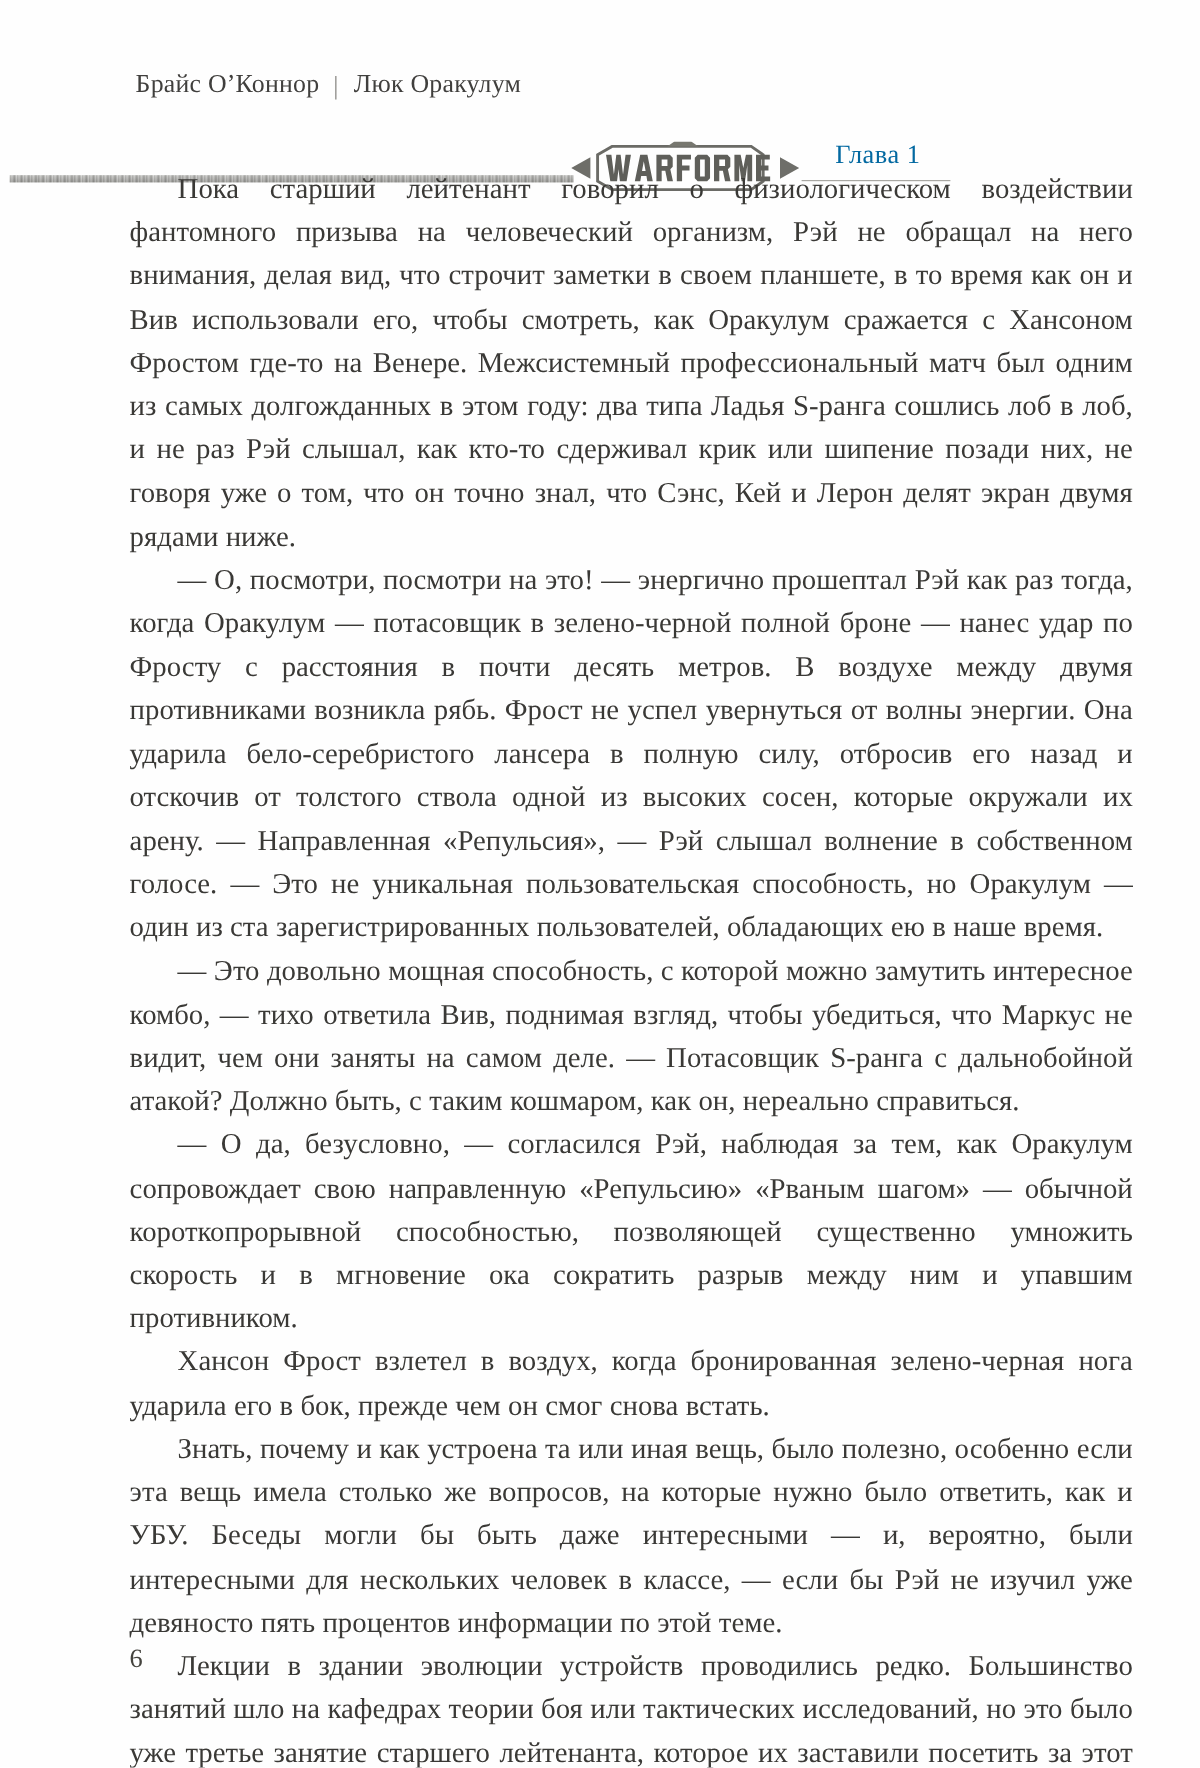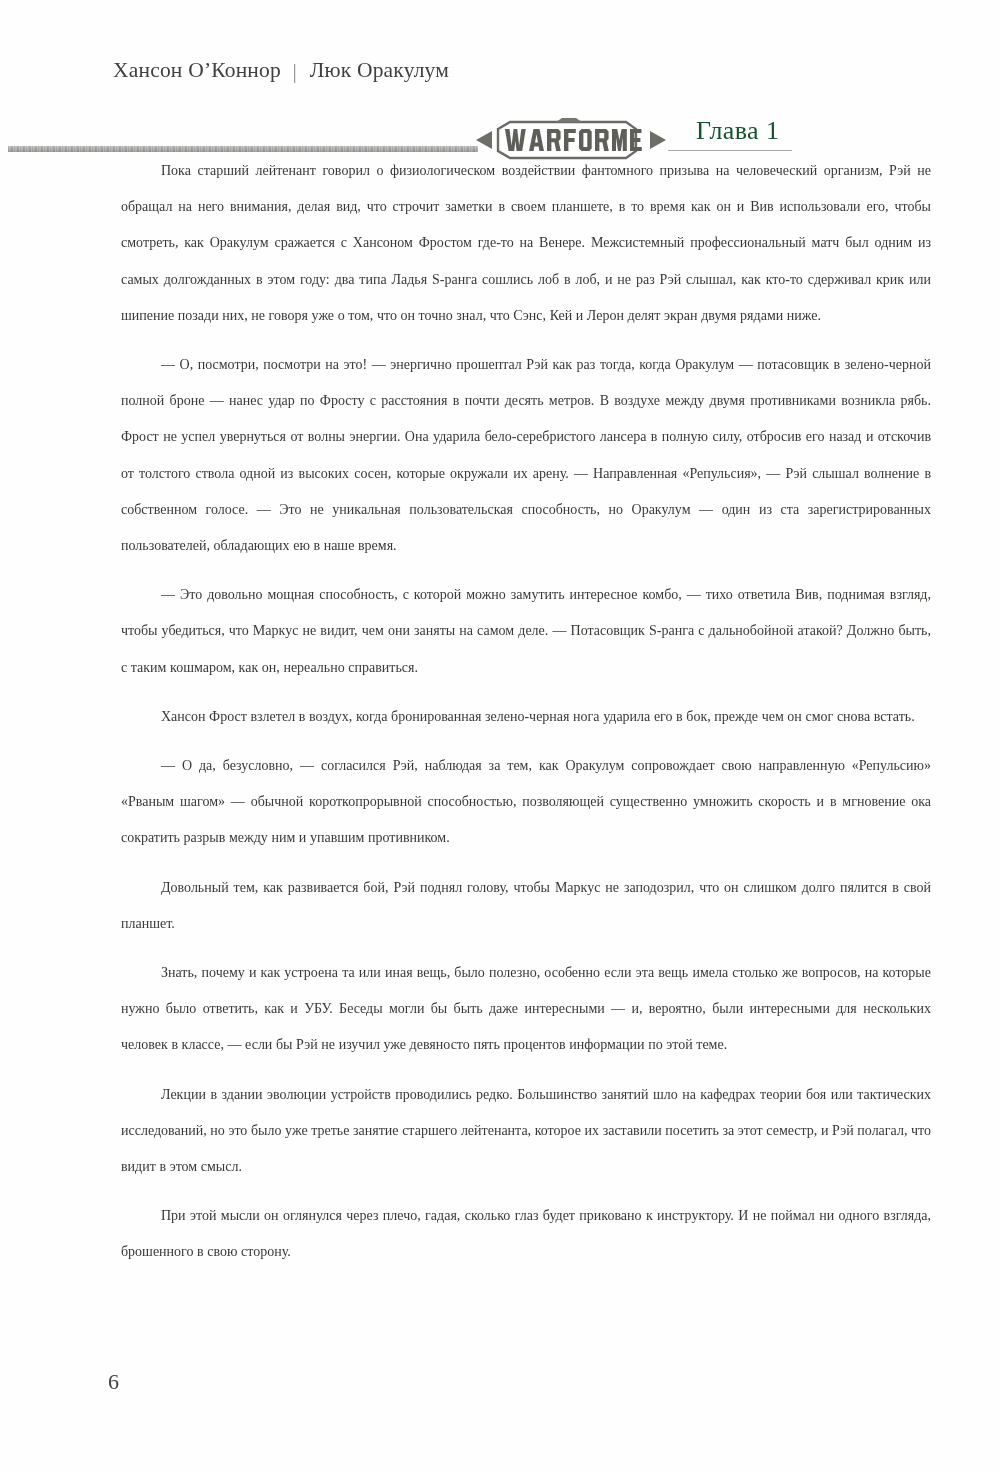--- a/index.html
+++ b/index.html
@@ -140,7 +140,7 @@
   <div class="runhead">
 
     <div class="runhead-authors">
-      <span>Хансон О’Коннор</span>
+      <span>Брайс О’Коннор</span>
       <span class="runhead-sep">|</span>
       <span>Люк Оракулум</span>
     </div>

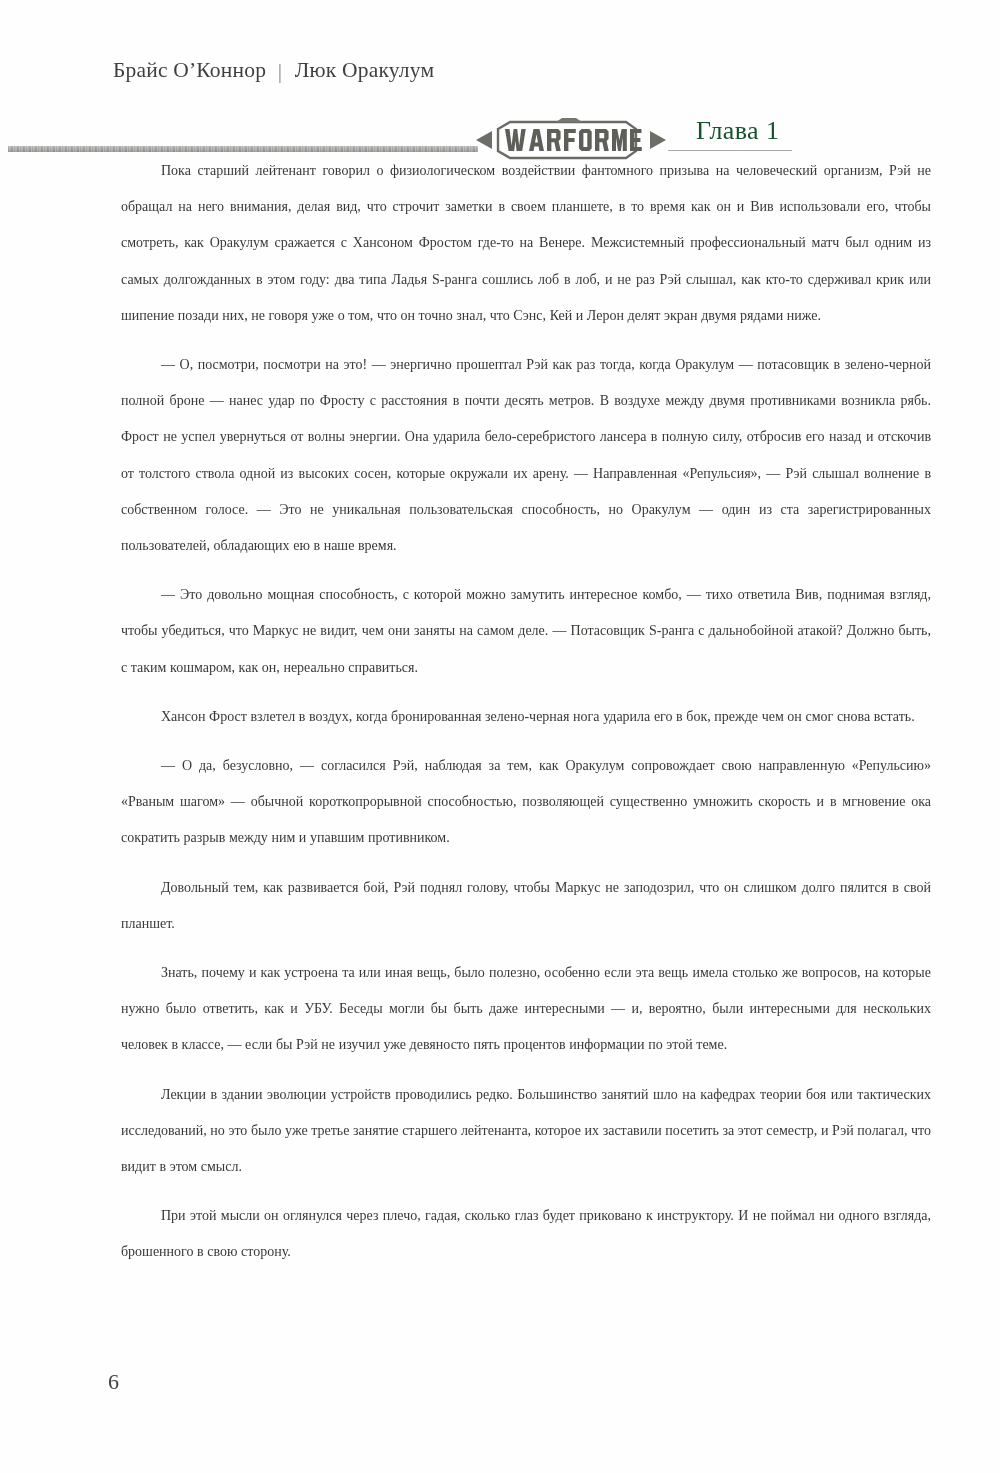--- a/index.html
+++ b/index.html
@@ -98,8 +98,8 @@
     position: absolute;
     left: 696px;
     top: 58px;
-    font-size: 26px;
-    color: #14532d;
+    font-size: 22px;
+    color: #0369a1;
     letter-spacing: 0.4px;
     white-space: nowrap;
   }

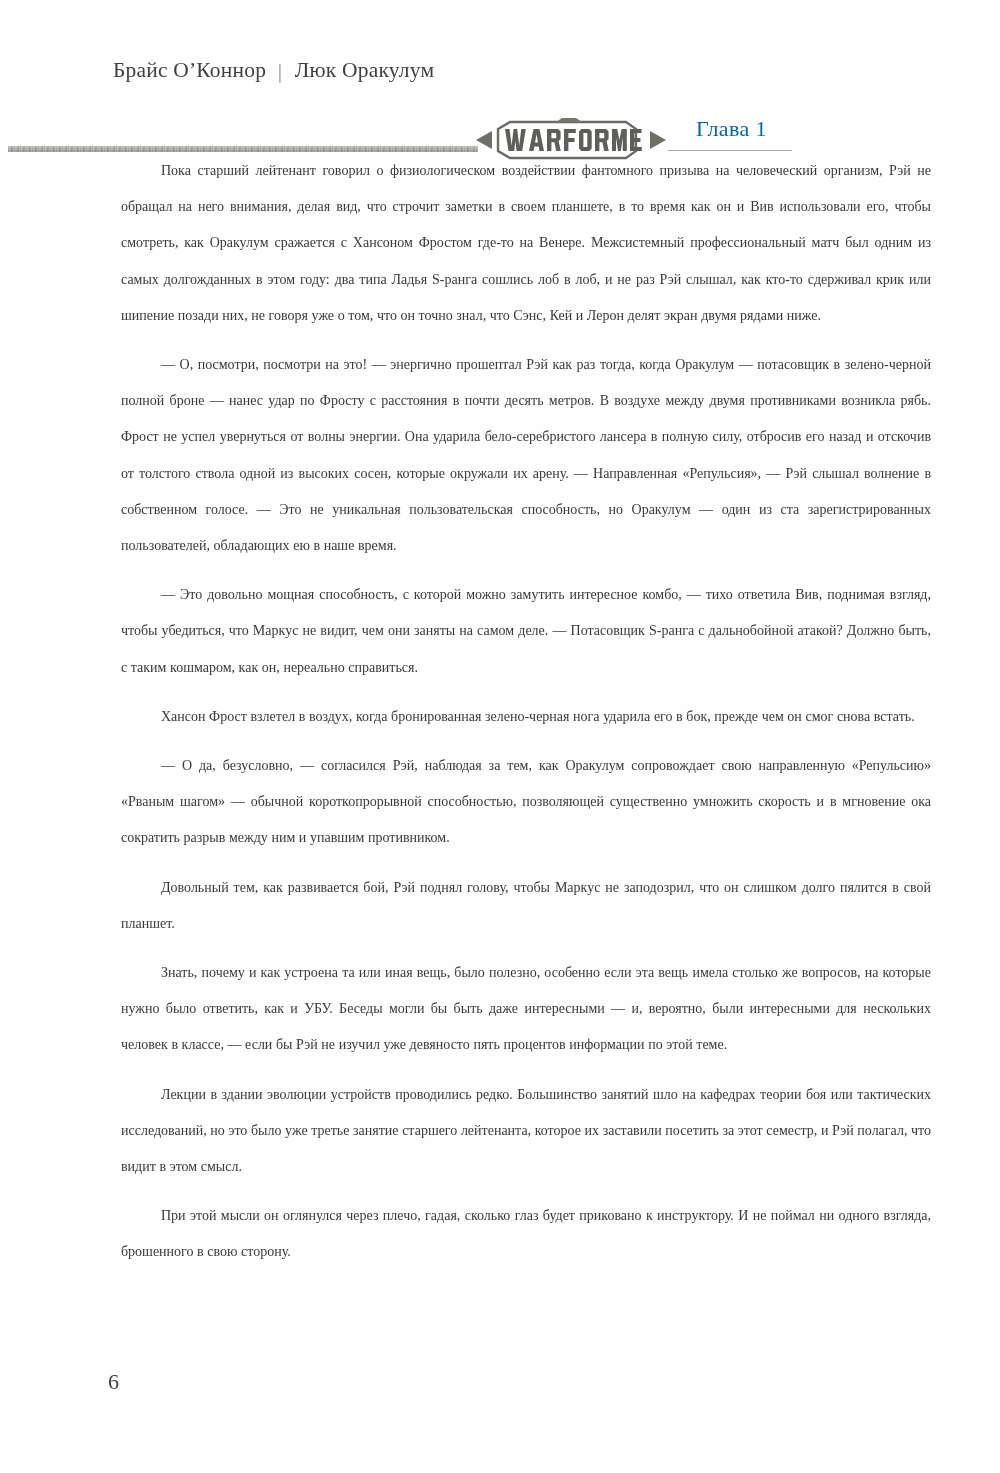--- a/index.html
+++ b/index.html
@@ -112,8 +112,8 @@
     width: 836px;
   }
   .para {
-    margin: 13px;
-    font-size: 14px;
+    margin: 0;
+    font-size: 24px;
     line-height: 36.2px;
     text-align: justify;
     text-indent: 40px;

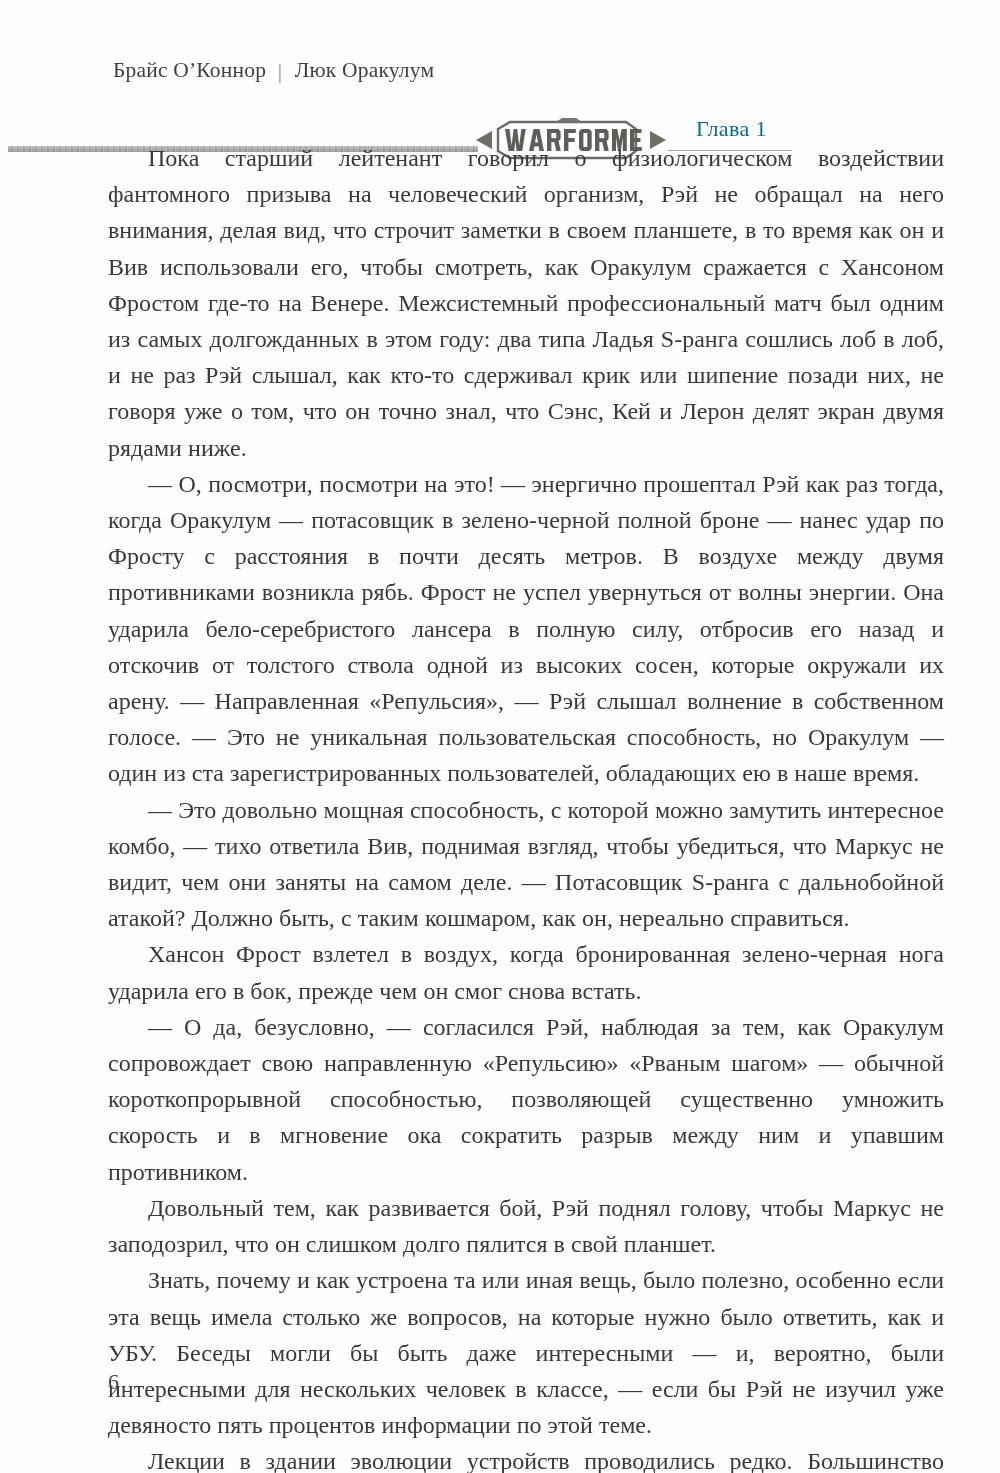--- a/index.html
+++ b/index.html
@@ -199,8 +199,8 @@
     <p class="para">Пока старший лейтенант говорил о физиологическом воздействии фантомного призыва на человеческий организм, Рэй не обращал на него внимания, делая вид, что строчит заметки в своем планшете, в то время как он и Вив использовали его, чтобы смотреть, как Оракулум сражается с Хансоном Фростом где-то на Венере. Межсистемный профессиональный матч был одним из самых долгожданных в этом году: два типа Ладья S-ранга сошлись лоб в лоб, и не раз Рэй слышал, как кто-то сдерживал крик или шипение позади них, не говоря уже о том, что он точно знал, что Сэнс, Кей и Лерон делят экран двумя рядами ниже.</p>
     <p class="para">— О, посмотри, посмотри на это! — энергично прошептал Рэй как раз тогда, когда Оракулум — потасовщик в зелено-черной полной броне — нанес удар по Фросту с расстояния в почти десять метров. В воздухе между двумя противниками возникла рябь. Фрост не успел увернуться от волны энергии. Она ударила бело-серебристого лансера в полную силу, отбросив его назад и отскочив от толстого ствола одной из высоких сосен, которые окружали их арену. — Направленная «Репульсия», — Рэй слышал волнение в собственном голосе. — Это не уникальная пользовательская способность, но Оракулум — один из ста зарегистрированных пользователей, обладающих ею в наше время.</p>
     <p class="para">— Это довольно мощная способность, с которой можно замутить интересное комбо, — тихо ответила Вив, поднимая взгляд, чтобы убедиться, что Маркус не видит, чем они заняты на самом деле. — Потасовщик S-ранга с дальнобойной атакой? Должно быть, с таким кошмаром, как он, нереально справиться.</p>
+    <p class="para">— О да, безусловно, — согласился Рэй, наблюдая за тем, как Оракулум сопровождает свою направленную «Репульсию» «Рваным шагом» — обычной короткопрорывной способностью, позволяющей существенно умножить скорость и в мгновение ока сократить разрыв между ним и упавшим противником.</p>
     <p class="para">Хансон Фрост взлетел в воздух, когда бронированная зелено-черная нога ударила его в бок, прежде чем он смог снова встать.</p>
-    <p class="para">— О да, безусловно, — согласился Рэй, наблюдая за тем, как Оракулум сопровождает свою направленную «Репульсию» «Рваным шагом» — обычной короткопрорывной способностью, позволяющей существенно умножить скорость и в мгновение ока сократить разрыв между ним и упавшим противником.</p>
     <p class="para">Довольный тем, как развивается бой, Рэй поднял голову, чтобы Маркус не заподозрил, что он слишком долго пялится в свой планшет.</p>
     <p class="para">Знать, почему и как устроена та или иная вещь, было полезно, особенно если эта вещь имела столько же вопросов, на которые нужно было ответить, как и УБУ. Беседы могли бы быть даже интересными — и, вероятно, были интересными для нескольких человек в классе, — если бы Рэй не изучил уже девяносто пять процентов информации по этой теме.</p>
     <p class="para">Лекции в здании эволюции устройств проводились редко. Большинство занятий шло на кафедрах теории боя или тактических исследований, но это было уже третье занятие старшего лейтенанта, которое их заставили посетить за этот семестр, и Рэй полагал, что видит в этом смысл.</p>

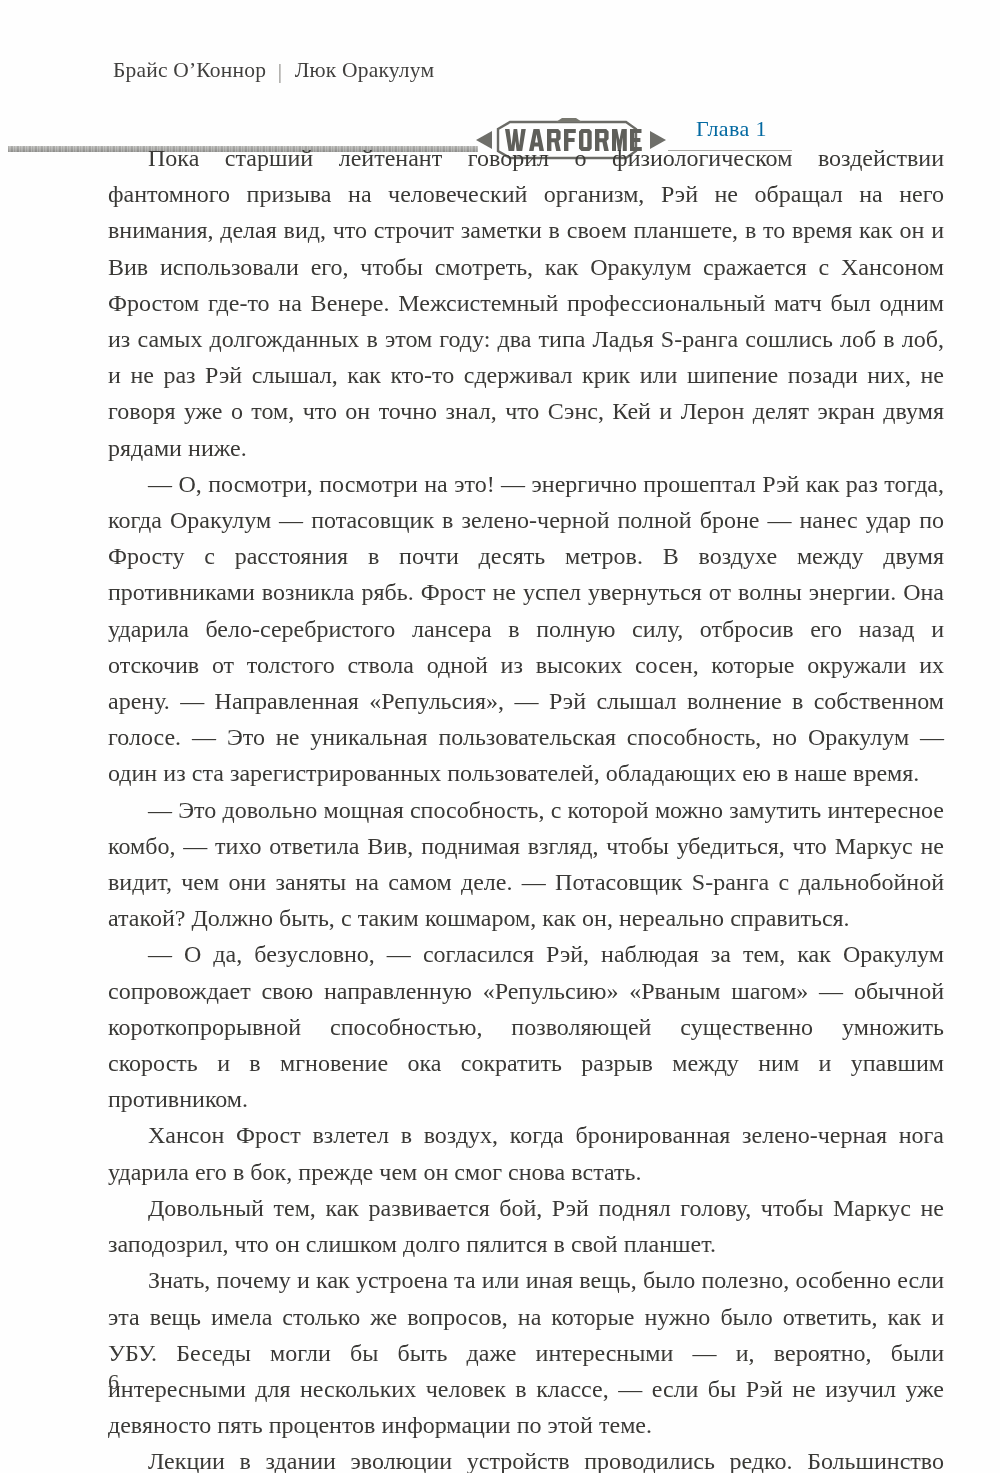--- a/index.html
+++ b/index.html
@@ -201,7 +201,6 @@
     <p class="para">— Это довольно мощная способность, с которой можно замутить интересное комбо, — тихо ответила Вив, поднимая взгляд, чтобы убедиться, что Маркус не видит, чем они заняты на самом деле. — Потасовщик S-ранга с дальнобойной атакой? Должно быть, с таким кошмаром, как он, нереально справиться.</p>
     <p class="para">— О да, безусловно, — согласился Рэй, наблюдая за тем, как Оракулум сопровождает свою направленную «Репульсию» «Рваным шагом» — обычной короткопрорывной способностью, позволяющей существенно умножить скорость и в мгновение ока сократить разрыв между ним и упавшим противником.</p>
     <p class="para">Хансон Фрост взлетел в воздух, когда бронированная зелено-черная нога ударила его в бок, прежде чем он смог снова встать.</p>
-    <p class="para">Довольный тем, как развивается бой, Рэй поднял голову, чтобы Маркус не заподозрил, что он слишком долго пялится в свой планшет.</p>
     <p class="para">Знать, почему и как устроена та или иная вещь, было полезно, особенно если эта вещь имела столько же вопросов, на которые нужно было ответить, как и УБУ. Беседы могли бы быть даже интересными — и, вероятно, были интересными для нескольких человек в классе, — если бы Рэй не изучил уже девяносто пять процентов информации по этой теме.</p>
     <p class="para">Лекции в здании эволюции устройств проводились редко. Большинство занятий шло на кафедрах теории боя или тактических исследований, но это было уже третье занятие старшего лейтенанта, которое их заставили посетить за этот семестр, и Рэй полагал, что видит в этом смысл.</p>
     <p class="para">При этой мысли он оглянулся через плечо, гадая, сколько глаз будет приковано к инструктору. И не поймал ни одного взгляда, брошенного в свою сторону.</p>

